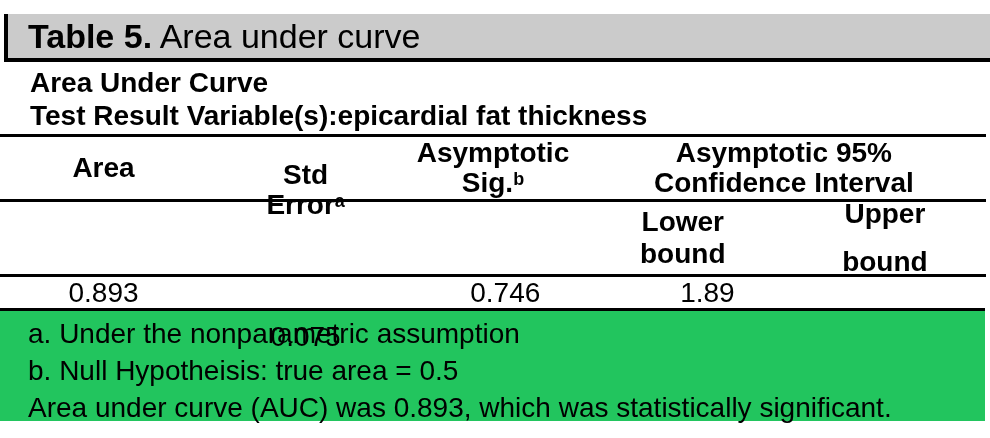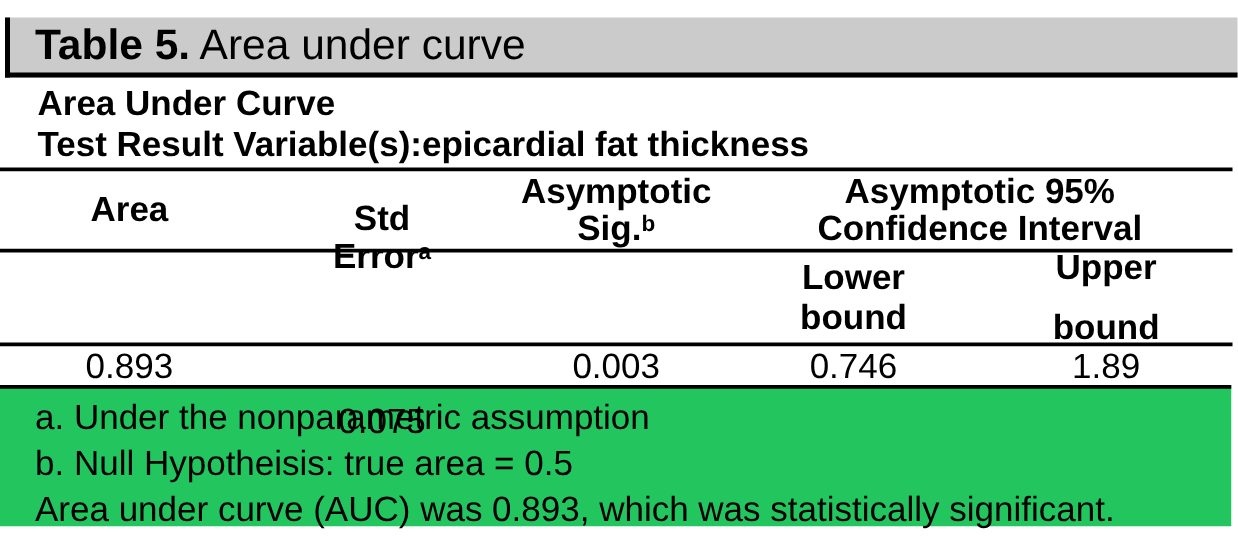--- a/index.html
+++ b/index.html
@@ -120,7 +120,6 @@
   <div class="row data-row">
     <div class="cell c1">0.893</div>
     <div class="cell c2">0.075</div>
-    <div class="cell c3">0.003</div>
     <div class="cell c4">0.746</div>
     <div class="cell c5">1.89</div>
   </div>

